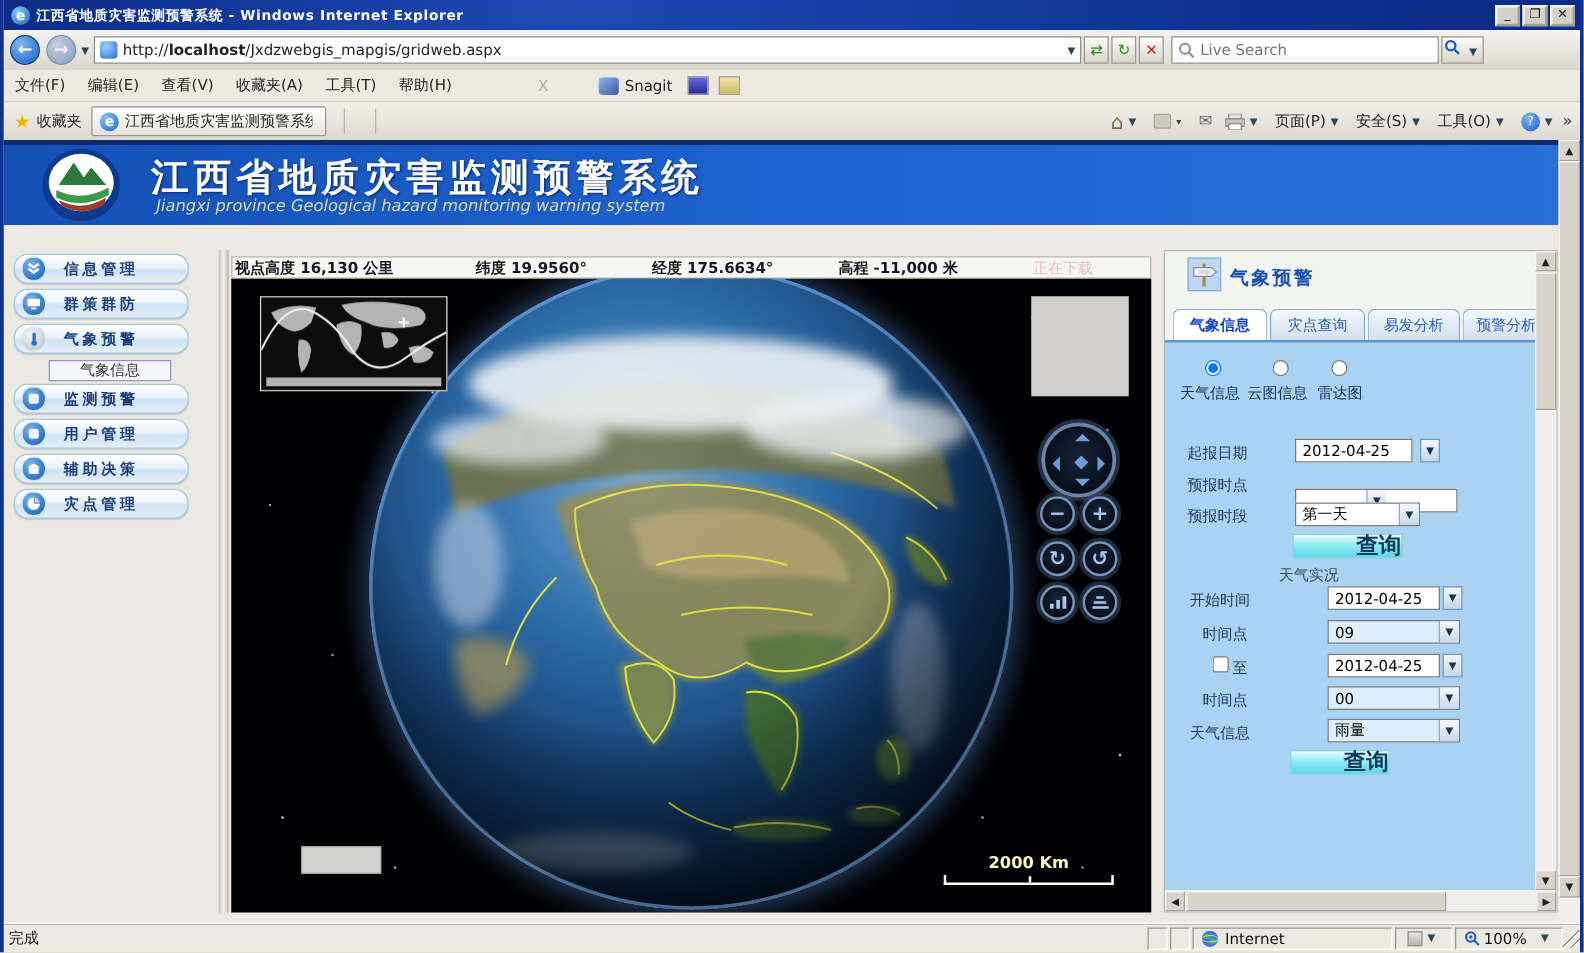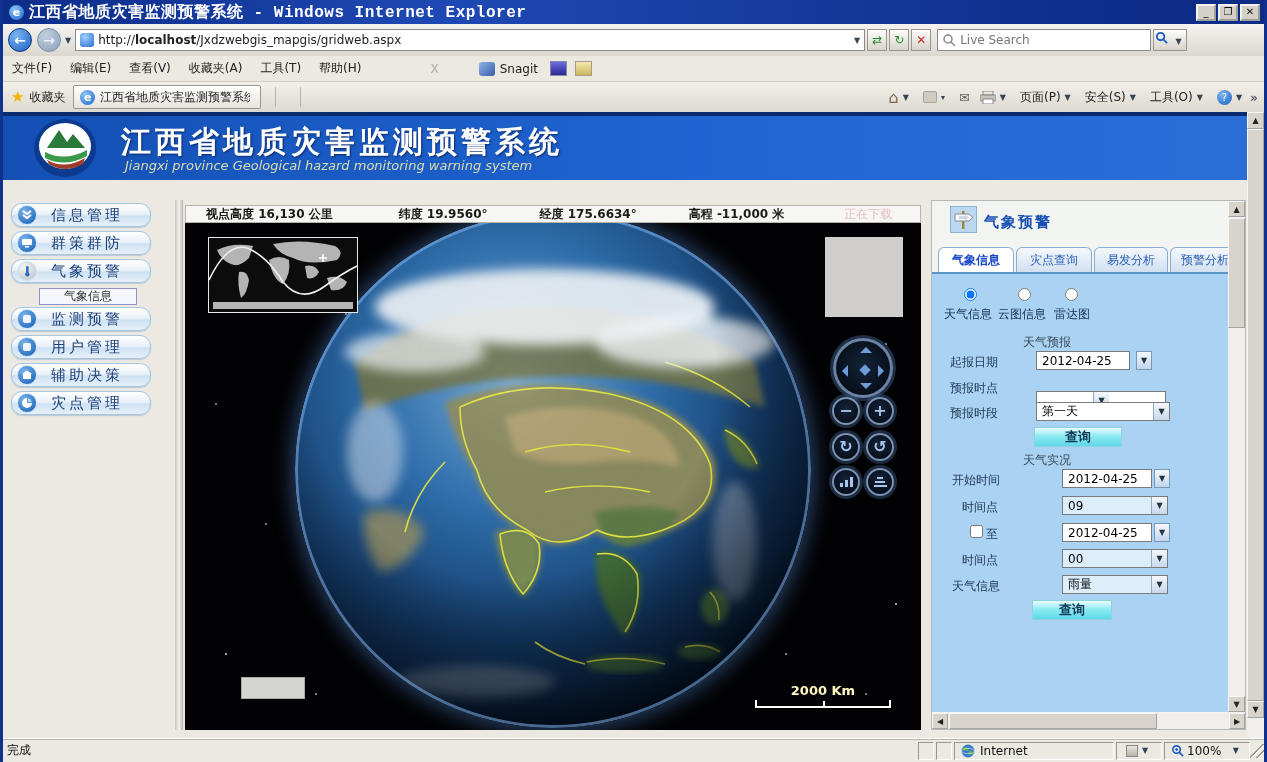--- a/index.html
+++ b/index.html
@@ -8,7 +8,7 @@
   .abs{position:absolute;}
   
   .titlebar{left:0;top:0;width:1261px;height:24px;background:linear-gradient(90deg,#0c2c88,#1e49b4 35%,#0c2c88 90%);display:flex;align-items:center;color:#fff;}
-  .titlebar .ttl{font-size:16px;font-weight:bold;letter-spacing:.5px;white-space:nowrap;font-family:Liberation Mono, monospace;}
+  .titlebar .ttl{font-size:11px;font-weight:bold;letter-spacing:.5px;white-space:nowrap;}
   .winbtn{width:20px;height:17px;background:#d4d0c8;border:2px outset #f4f2ee;font-size:10px;line-height:12px;text-align:center;color:#111;margin-left:2px;}
   .ie-icon{width:15px;height:15px;border-radius:50%;background:radial-gradient(circle at 35% 30%,#8cc4f8,#1a66c8);color:#fff;font-weight:bold;font-size:11px;line-height:15px;text-align:center;margin:0 5px 0 6px;}
   

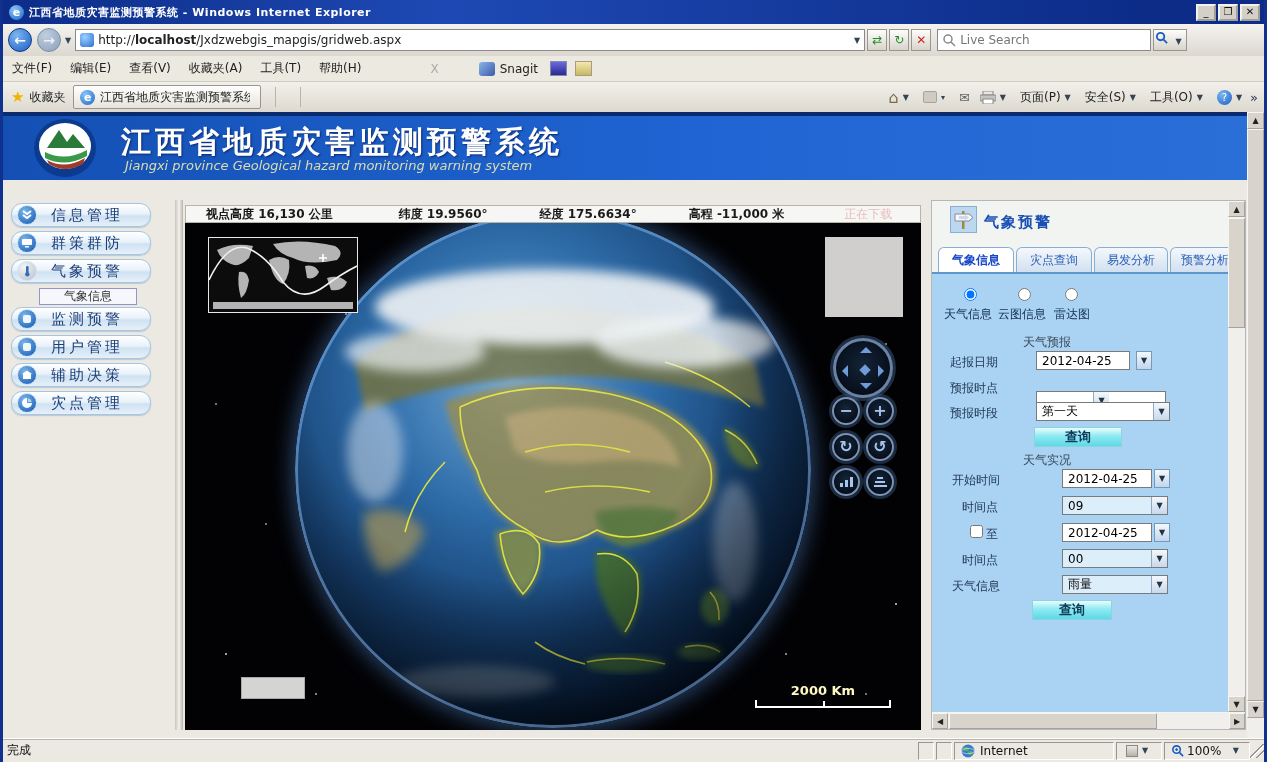--- a/index.html
+++ b/index.html
@@ -36,7 +36,7 @@
   .banner .en{position:absolute;left:122px;top:42px;font-size:13px;font-style:italic;color:#d9dcae;}
   
   .sideitem{left:8px;width:140px;height:24px;border:1px solid #a4c6e2;border-radius:11px;background:linear-gradient(180deg,#ffffff,#e9f2fa 45%,#cfe2f2 55%,#e6f0f9);display:flex;align-items:center;box-shadow:0 1px 1px rgba(120,150,180,.4);}
-  .sideitem .lbl{font-size:15px;font-weight:normal;color:#1c3f7a;letter-spacing:3px;margin-left:14px;}
+  .sideitem .lbl{font-size:12px;font-weight:bold;color:#1c3f7a;letter-spacing:3px;margin-left:14px;}
   .cicon{width:20px;height:20px;border-radius:50%;margin-left:5px;background:radial-gradient(circle at 35% 30%,#7ab4ea,#2a6fc0 75%);border:1px solid #cfe4f6;display:flex;align-items:center;justify-content:center;flex:0 0 auto;}
   .subitem{left:36px;width:98px;height:17px;background:#f6f6fd;border:1px solid #9494c4;font-size:12px;color:#333;text-align:center;line-height:15px;}
   .splitter{left:172px;top:200px;width:8px;height:530px;background:linear-gradient(90deg,#c8c4bc,#f4f2ee 50%,#b8b4ac);}

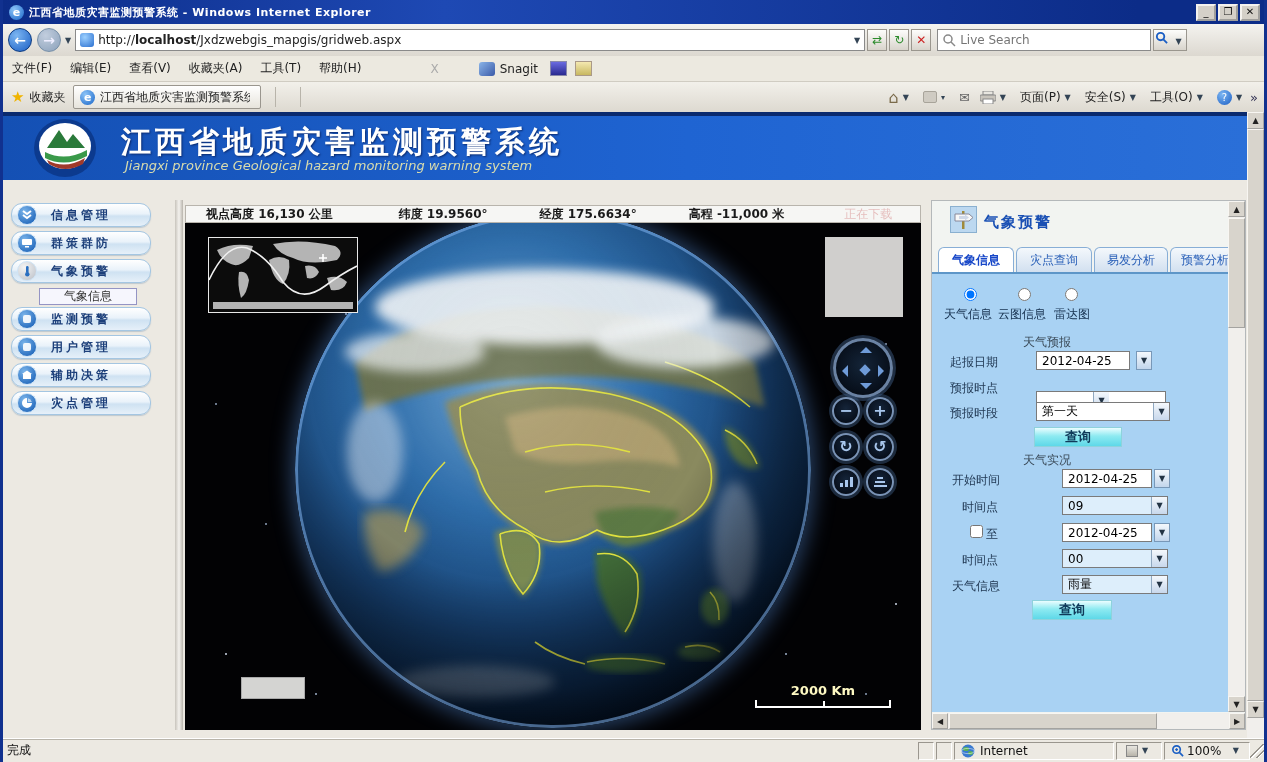--- a/index.html
+++ b/index.html
@@ -42,7 +42,7 @@
   .splitter{left:172px;top:200px;width:8px;height:530px;background:linear-gradient(90deg,#c8c4bc,#f4f2ee 50%,#b8b4ac);}
   
   .mapinfo{left:182px;top:205px;width:736px;height:18px;background:#f6f6f4;border:1px solid #b8b4ac;display:flex;align-items:center;font-size:12px;font-weight:bold;color:#1a1a1a;white-space:nowrap;}
-  .mapinfo span{margin-left:20px;}
+  .mapinfo span{margin-left:2px;}
   .maparea{left:182px;top:223px;width:736px;height:507px;background:#020204;overflow:hidden;}
   .stars{left:0;top:0;width:2px;height:2px;background:transparent;border-radius:50%;
     box-shadow:60px 40px #cfd8e8,160px 90px #9fb0c8,640px 30px #cfd8e8,700px 120px #8fa0b8,690px 260px #cfd8e8,80px 300px #8fa0b8,40px 430px #cfd8e8,130px 470px #9fb0c8,600px 430px #9fb0c8,710px 380px #cfd8e8,680px 470px #8fa0b8,30px 180px #8fa0b8;}

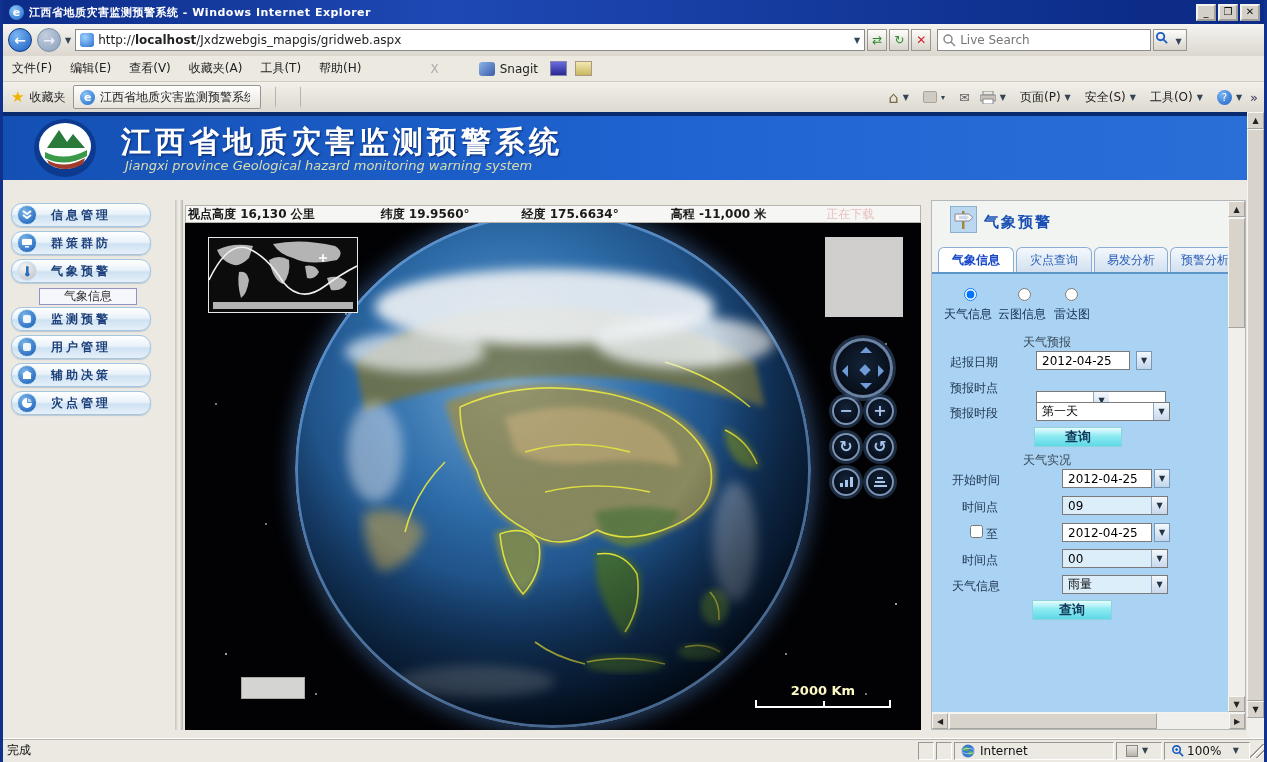--- a/index.html
+++ b/index.html
@@ -434,7 +434,6 @@
       <span class="abs radio-label" style="left:66px;top:32px;">云图信息</span>
       <span class="abs radio-label" style="left:122px;top:32px;">雷达图</span>
 
-      <div class="abs sect" style="left:0;top:60px;width:230px;">天气预报</div>
       <span class="abs frow" style="left:18px;top:80px;">起报日期</span>
       <div class="combo" style="left:104px;top:77px;width:94px;">
           <span class="val">2012-04-25</span>

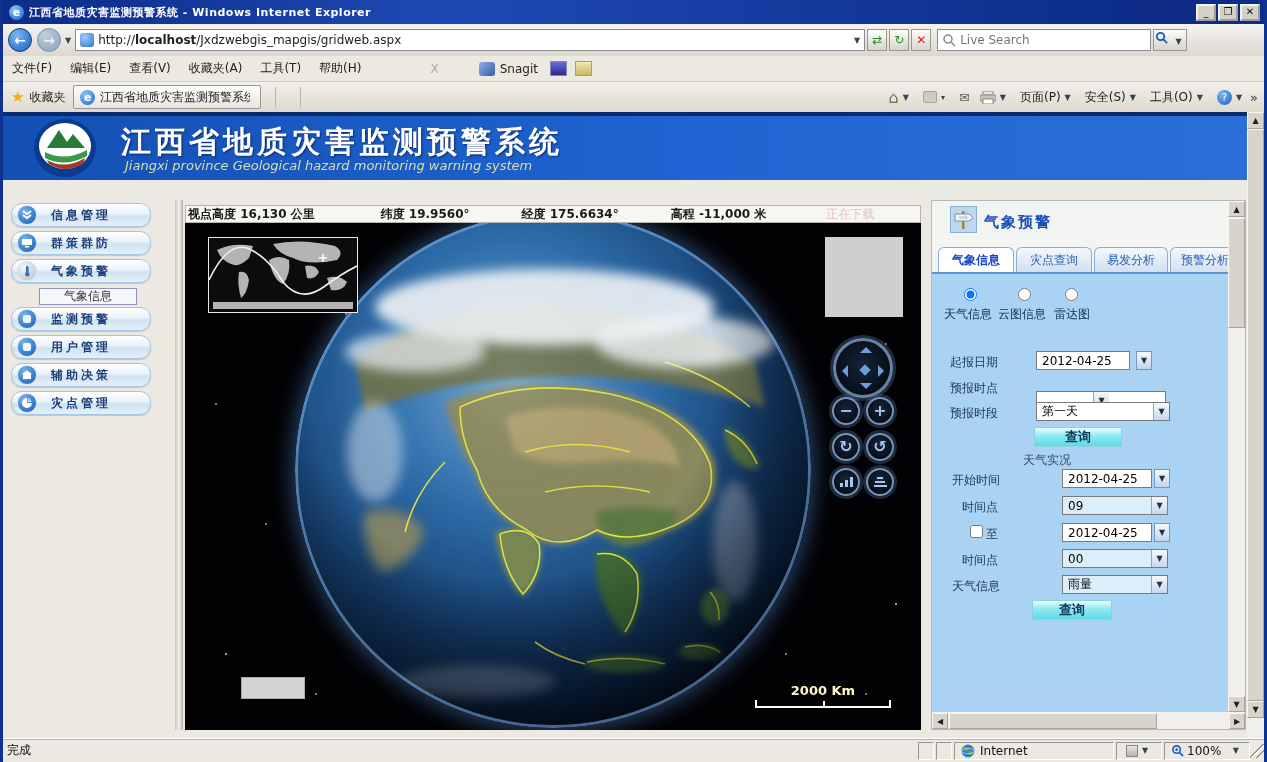--- a/index.html
+++ b/index.html
@@ -447,7 +447,7 @@
         </div>
 
       <span class="abs frow" style="left:18px;top:131px;">预报时段</span>
-      <div class="combo" style="left:104px;top:128px;width:134px;">
+      <div class="combo" style="left:104px;top:128px;width:100px;">
           <span class="val">第一天</span>
           <span class="arr">▼</span>
         </div>

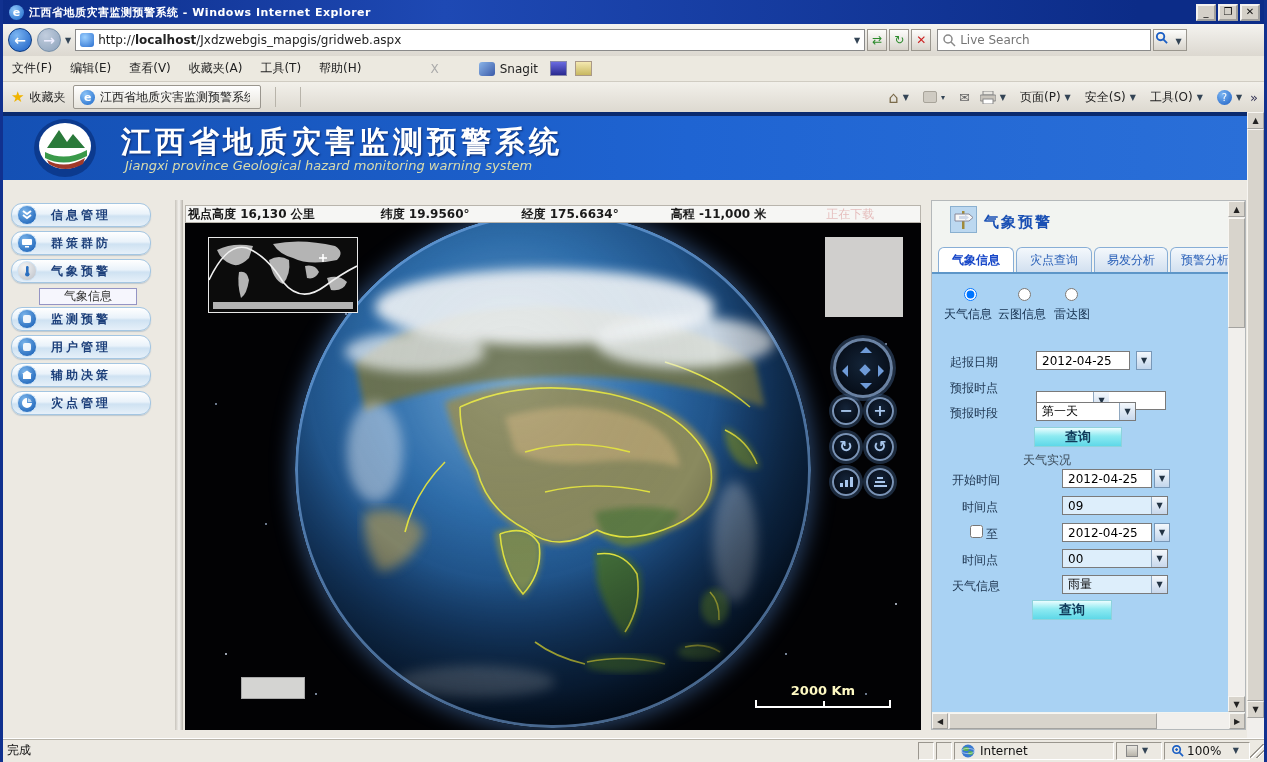--- a/index.html
+++ b/index.html
@@ -74,7 +74,7 @@
   .combo .arr{width:16px;height:100%;background:linear-gradient(180deg,#f4f8fc,#c8d8ec);border-left:1px solid #90a8c0;font-size:8px;color:#234;text-align:center;line-height:17px;}
   .combo.blue{background:#ddeefb;}
   .arrbtn{position:absolute;width:16px;height:19px;background:linear-gradient(180deg,#f4f8fc,#c2d6ec);border:1px solid #7898b8;font-size:8px;color:#234;text-align:center;line-height:17px;}
-  .qbtn{position:absolute;width:88px;height:20px;background:linear-gradient(180deg,#eafdff,#8deaf1 45%,#5ed8e8);border:1px solid #8ed2dc;font-size:13px;font-weight:bold;color:#103a5a;text-align:center;line-height:18px;}
+  .qbtn{position:absolute;width:88px;height:20px;background:linear-gradient(180deg,#eafdff,#8deaf1 45%,#5ed8e8);border:1px solid #8ed2dc;font-size:18px;font-weight:bold;color:#103a5a;text-align:right;line-height:18px;}
   .radio-label{font-size:12px;color:#15304e;}
   
   .sb-track{background:#f1efec;}

